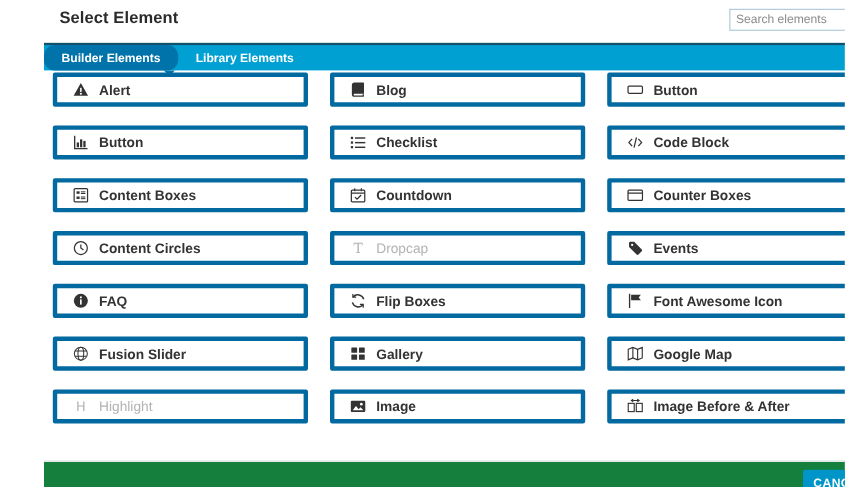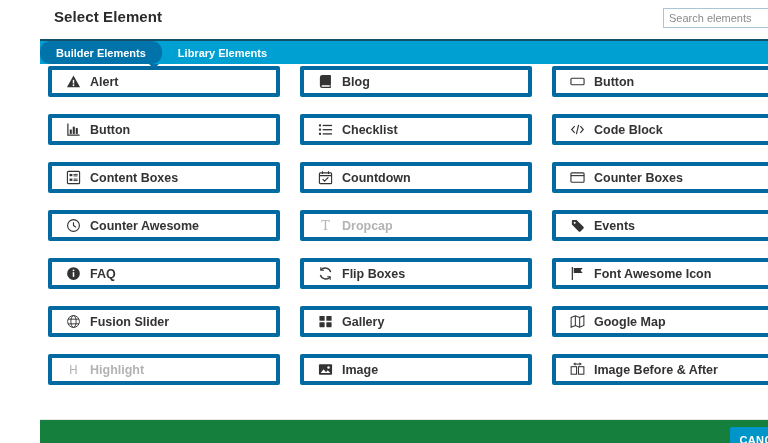--- a/index.html
+++ b/index.html
@@ -170,7 +170,7 @@
             <path d="M8 4.5V8l2.6 1.8" fill="none" stroke="currentColor" stroke-width="1.2"></path>
           </svg>
         </span>
-        <span class="label">Counter Awesome</span>
+        <span class="label">Content Circles</span>
       </div>
       <div class="card disabled">
         <span class="icon">

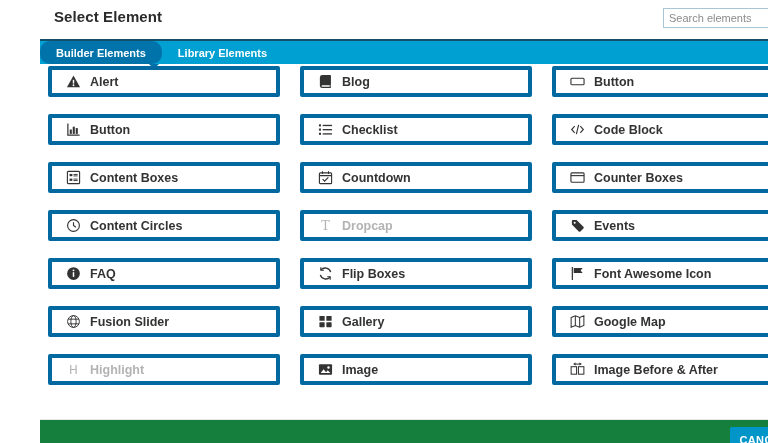--- a/index.html
+++ b/index.html
@@ -41,7 +41,7 @@
   .card .label{font-size:12.5px;font-weight:bold;color:var(--c-label);
     white-space:nowrap;}
   .card.disabled{cursor:default;color:var(--c-disabled);}
-  .card.disabled .label{color:var(--c-disabled);font-weight:bold;}
+  .card.disabled .label{color:var(--c-disabled);font-weight:normal;}
 
   .scroll-track{position:absolute;right:2px;top:66px;width:10px;height:338px;
     background:#fafafa;}

